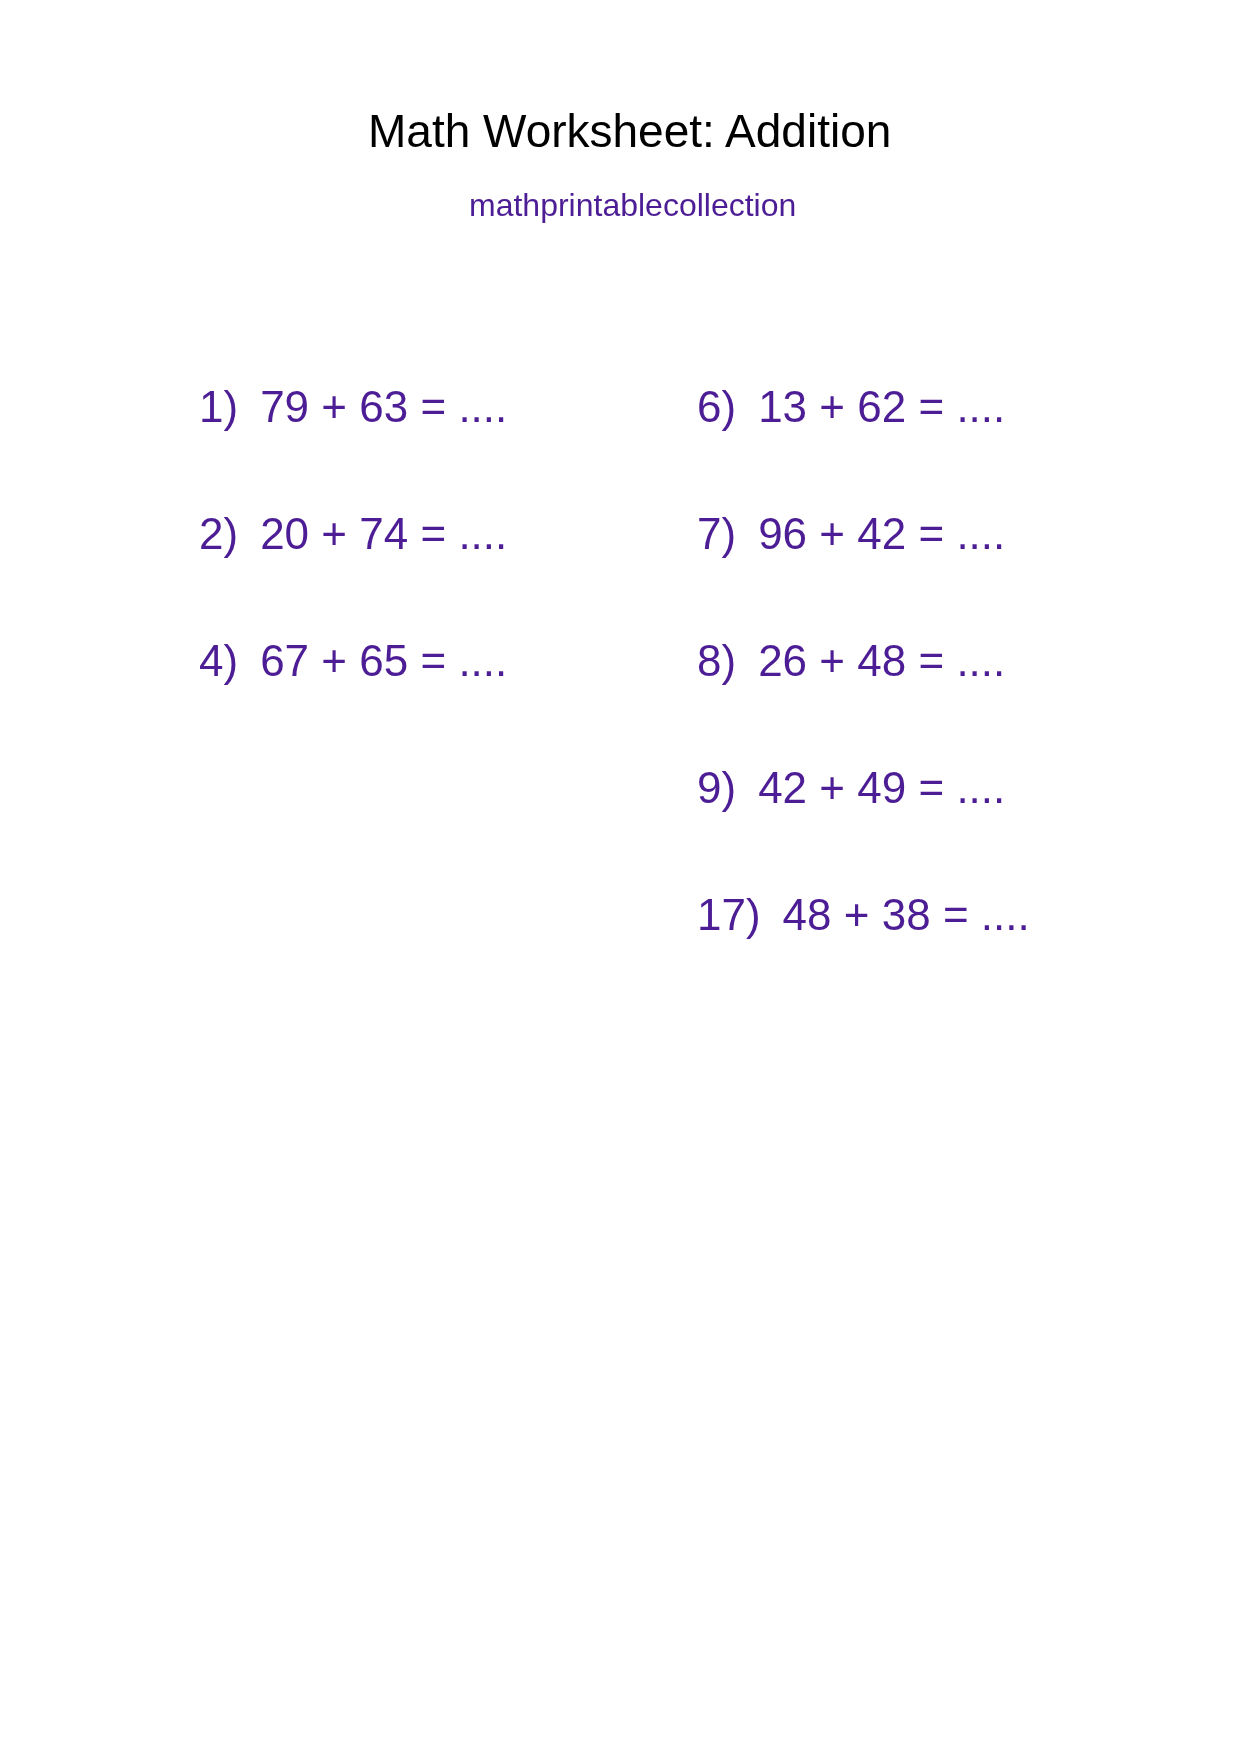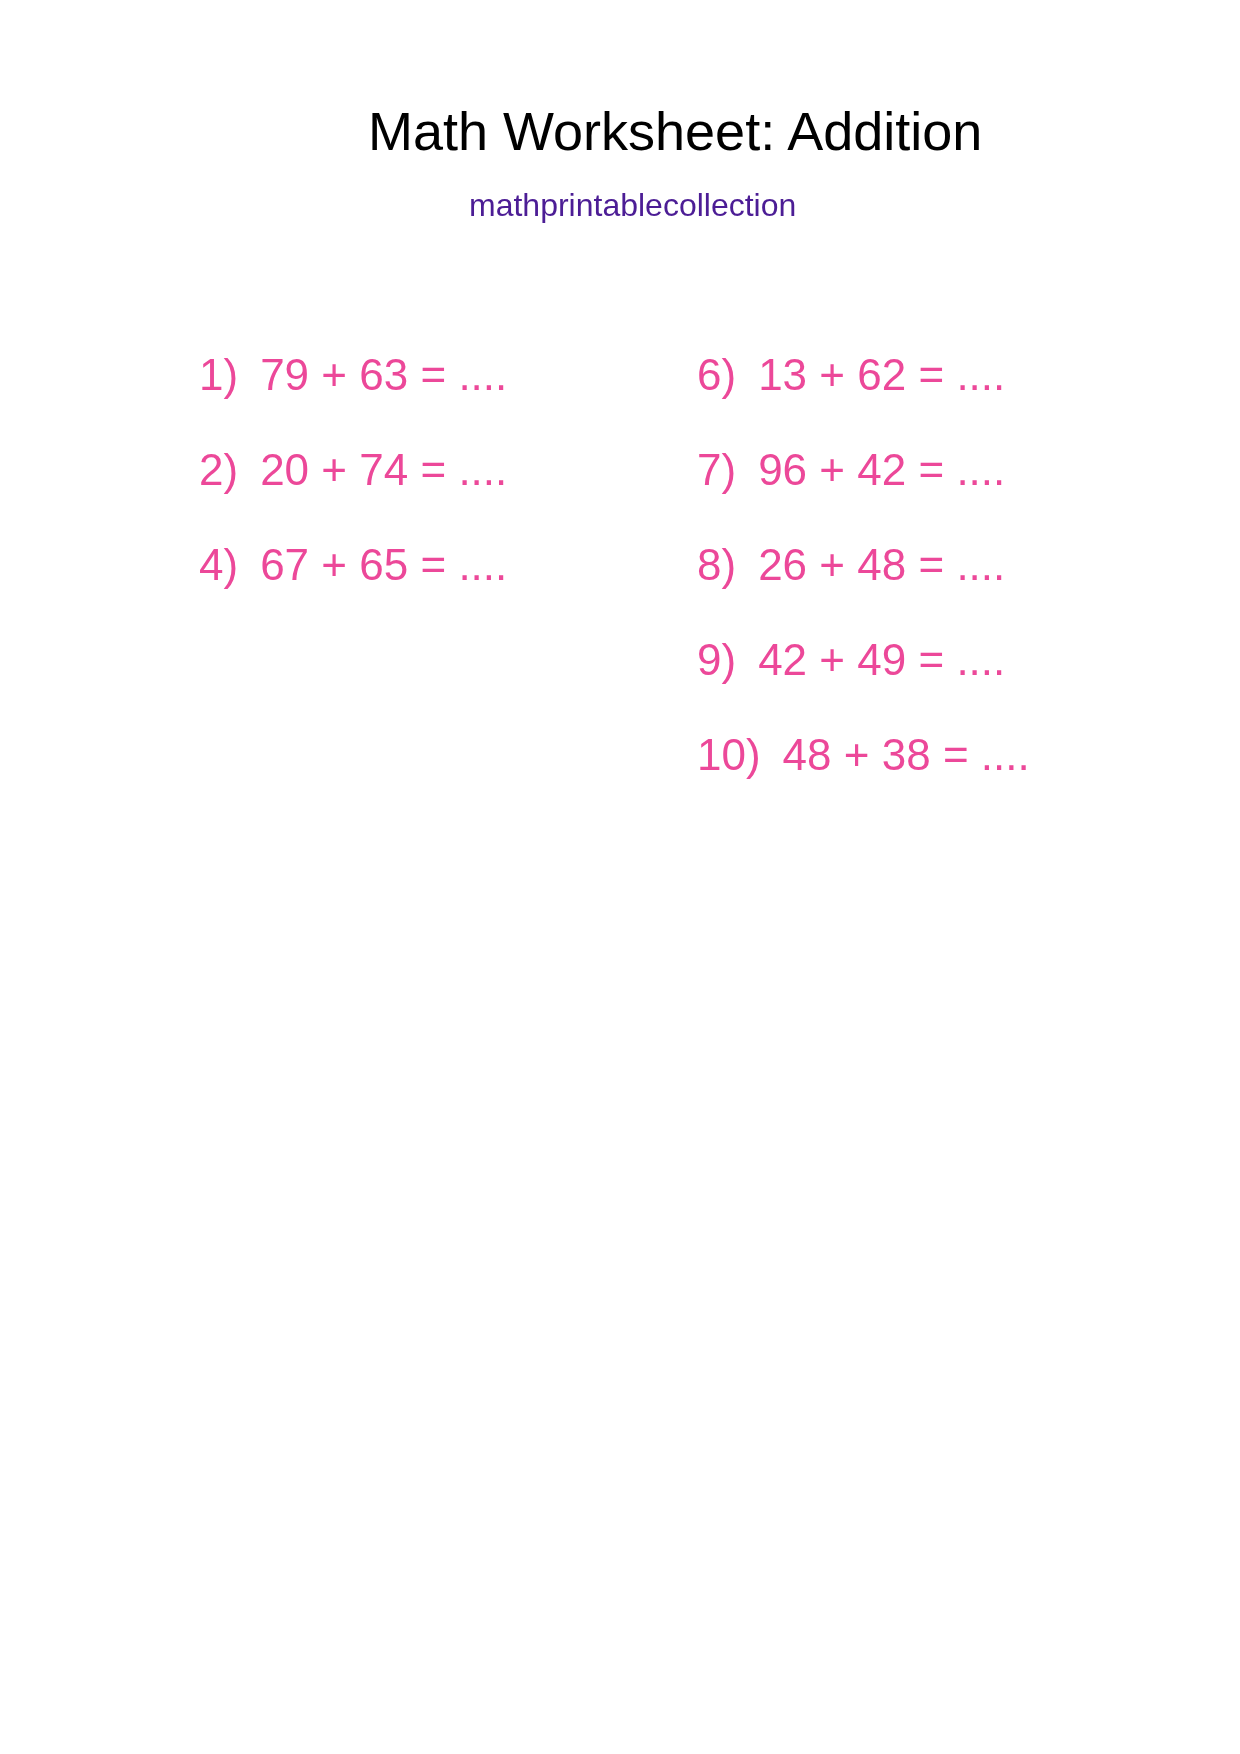--- a/index.html
+++ b/index.html
@@ -19,7 +19,7 @@
       position: absolute;
       left: 368px;
       top: 96px;
-      font-size: 54px;
+      font-size: 46px;
       line-height: 70px;
       white-space: nowrap;
       color: #000000;

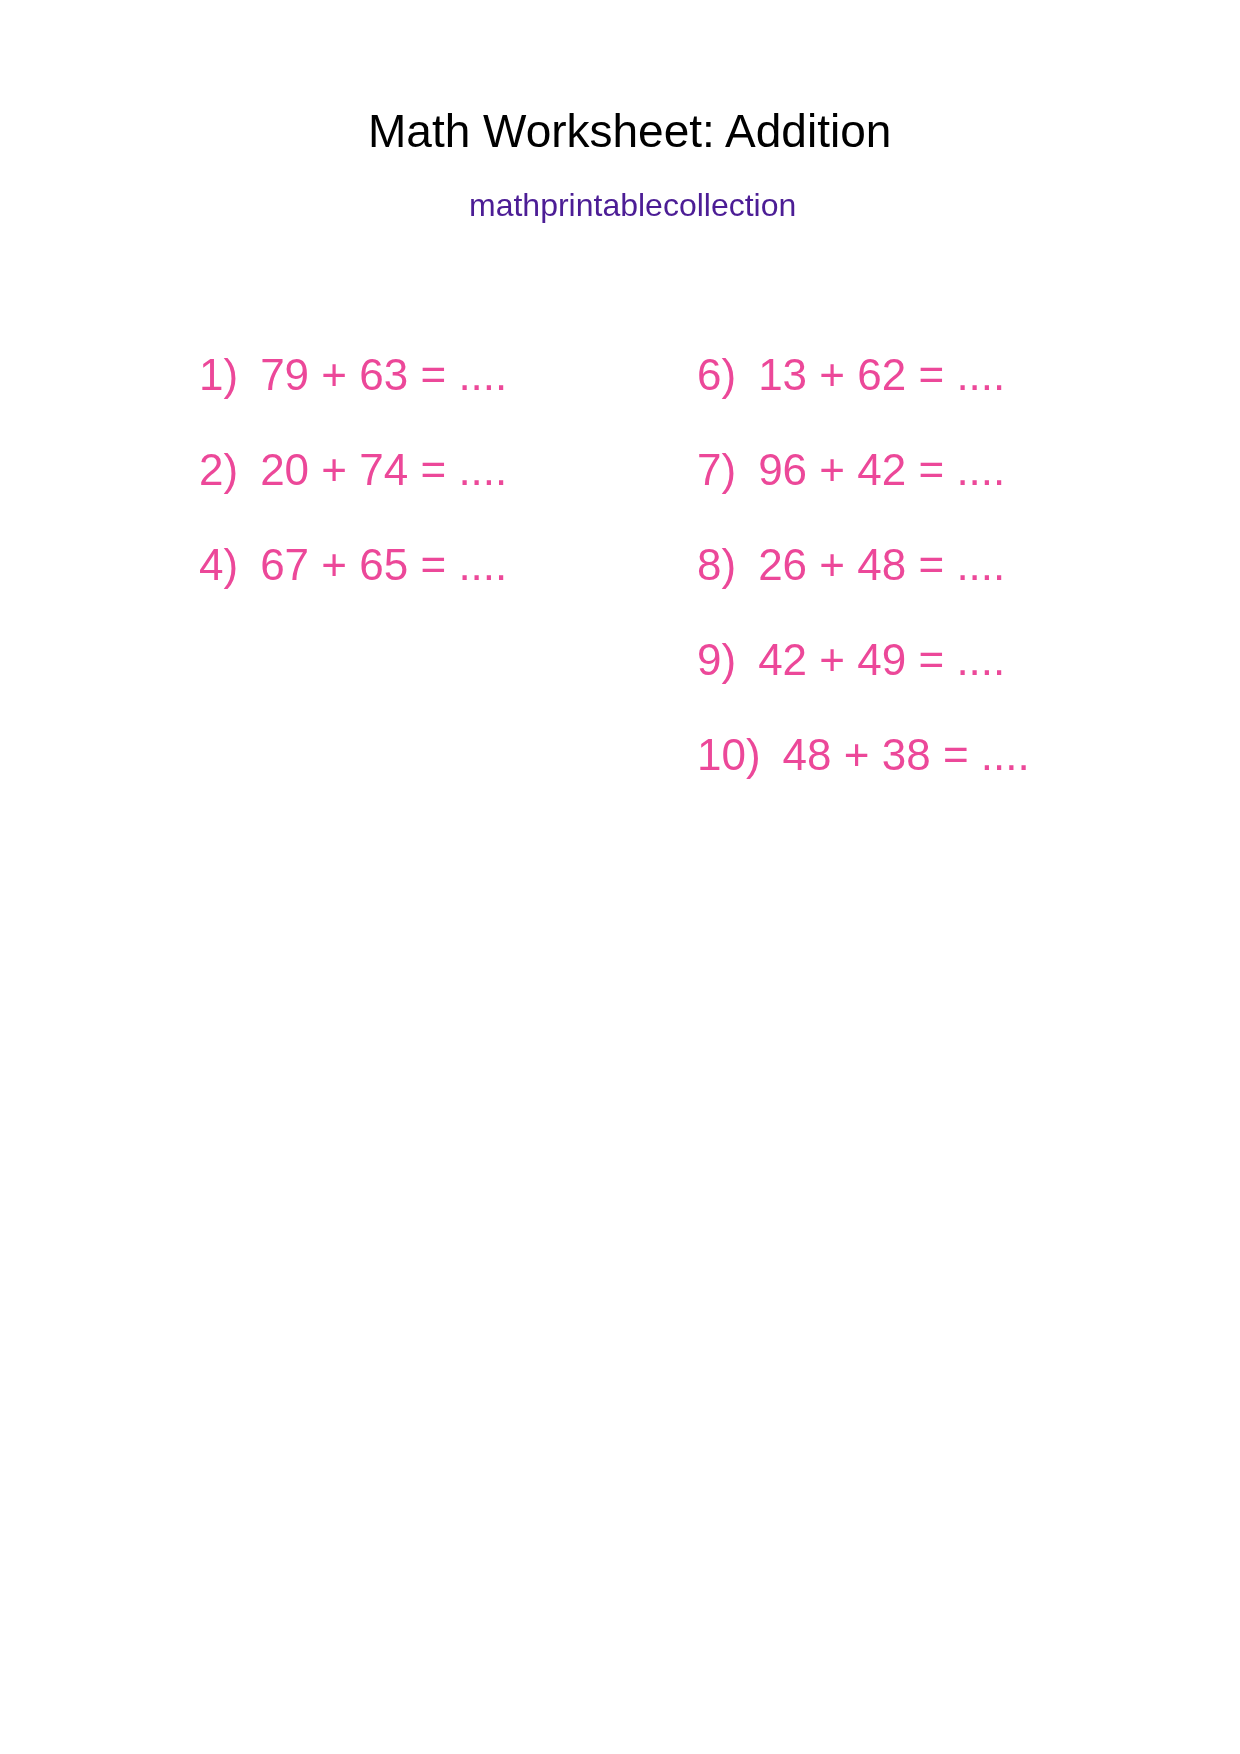--- a/index.html
+++ b/index.html
@@ -44,7 +44,8 @@
       font-size: 44px;
       line-height: 54px;
       white-space: nowrap;
-      color: #ec4899;
+      color: #4c1d95;
+      margin-top: 32px;
     }
     .problem span { display: inline-block; }
     .num { margin-right: 22px; }

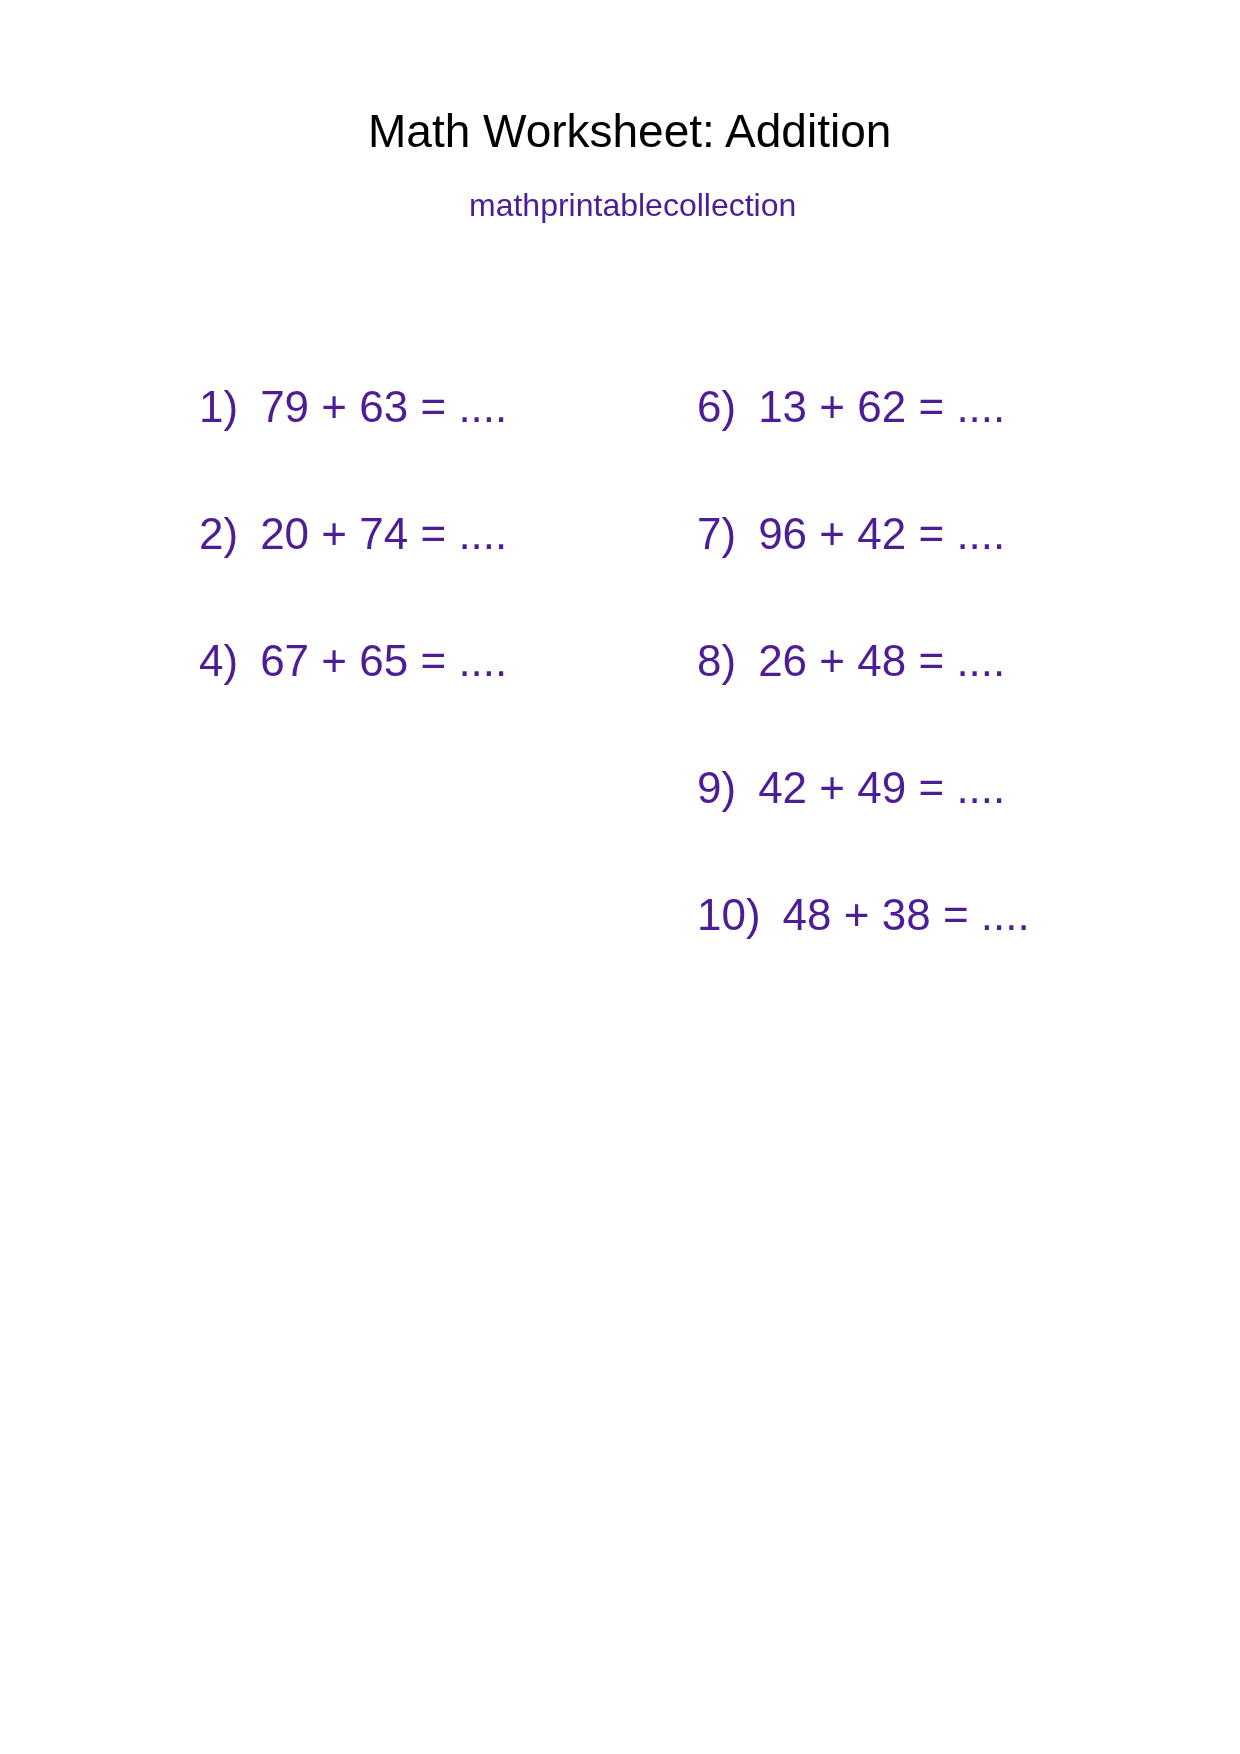--- a/index.html
+++ b/index.html
@@ -83,7 +83,7 @@
       <span class="num">9)</span><span>42</span> <span>+</span> <span>49</span> <span>=</span> <span>....</span>
     </div>
     <div class="problem">
-      <span class="num">10)</span><span>48</span> <span>+</span> <span>38</span> <span>=</span> <span>....</span>
+      <span class="num">17)</span><span>48</span> <span>+</span> <span>38</span> <span>=</span> <span>....</span>
     </div>
   </div>
 </div>

